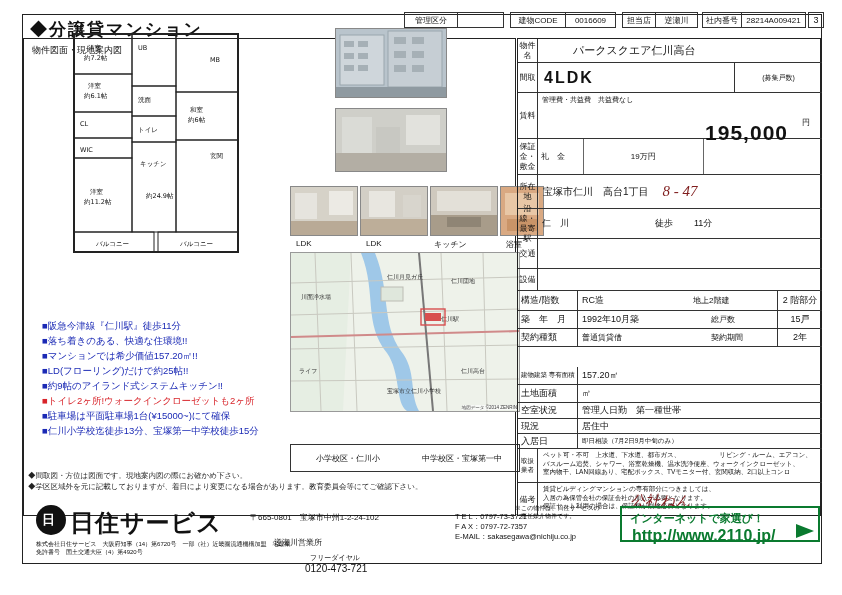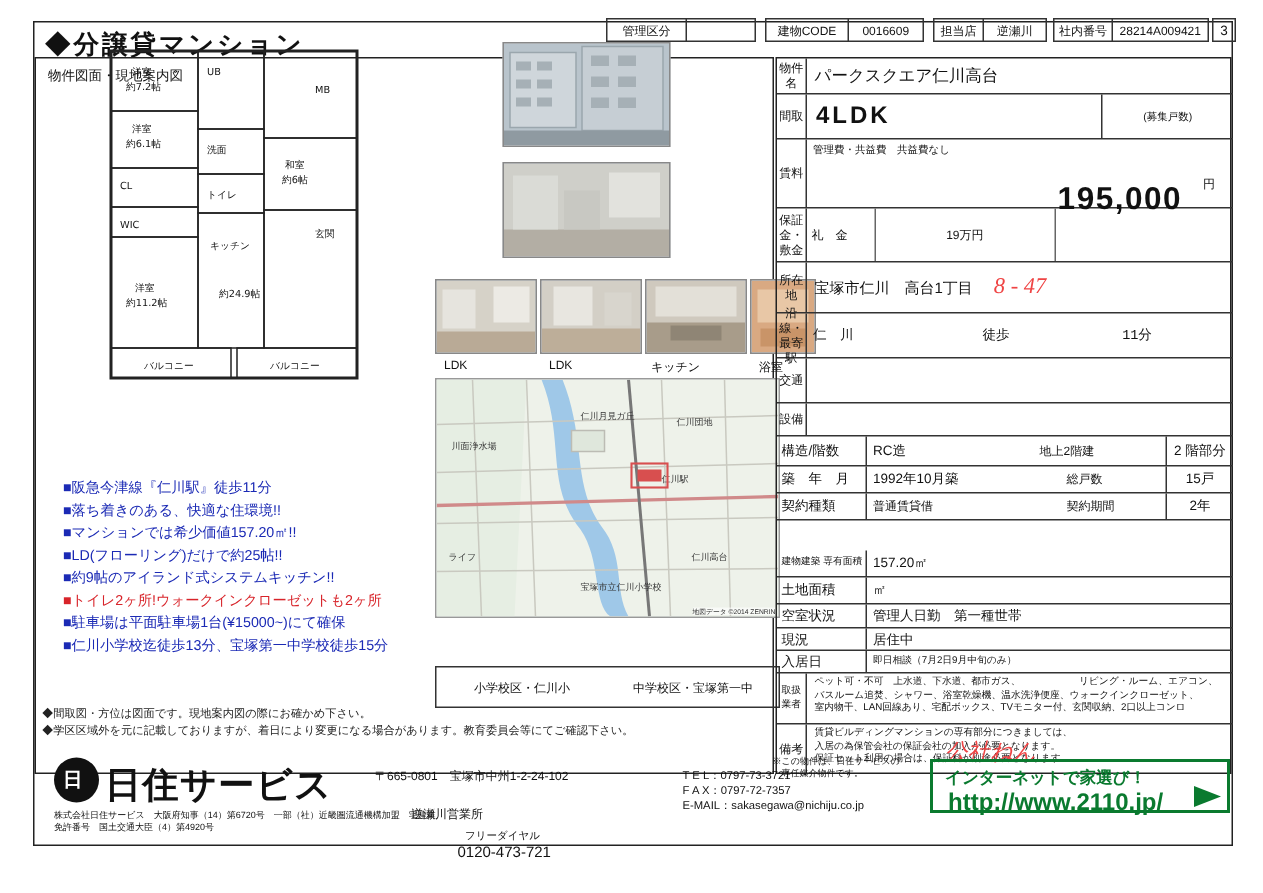--- a/index.html
+++ b/index.html
@@ -61,7 +61,7 @@
   .rlab{width:20px;border-right:1px solid #333;display:flex;align-items:center;justify-content:center;font-size:8px;text-align:center;line-height:10px;box-sizing:border-box;}
   .rval{flex:1;display:flex;align-items:center;padding-left:5px;box-sizing:border-box;}
 
-  .r-name{top:0;height:24px;}
+  .r-name{top:0;height:24px;gap:30px;}
   .r-name .rval{font-size:11px;}
   .r-type{top:24px;height:30px;}
   .r-type .tv{font-size:16px;font-weight:bold;letter-spacing:2px;padding-left:6px;display:flex;align-items:center;}

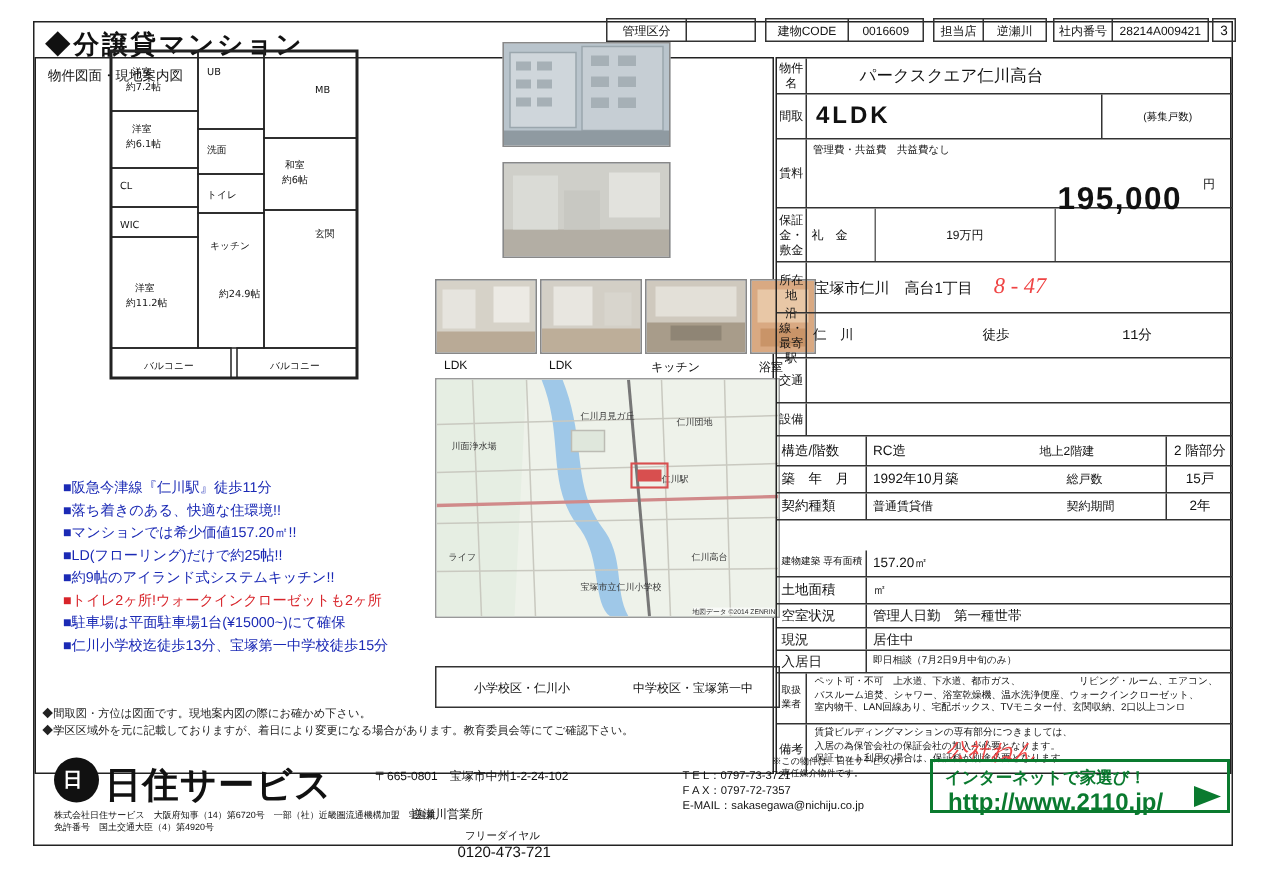--- a/index.html
+++ b/index.html
@@ -83,7 +83,7 @@
 
   .r-addr{top:136px;height:34px;}
   .r-addr .rval{font-size:10px;}
-  .hand{font-family:"Liberation Serif",serif;font-size:15px;color:#ef4444;font-style:italic;}
+  .hand{font-family:"Liberation Serif",serif;font-size:15px;color:#7f1d1d;font-style:italic;}
   .r-sta{top:170px;height:30px;}
   .sta-tbl{flex:1;display:flex;flex-direction:column;}
   .sta-r{flex:1;display:flex;align-items:center;}

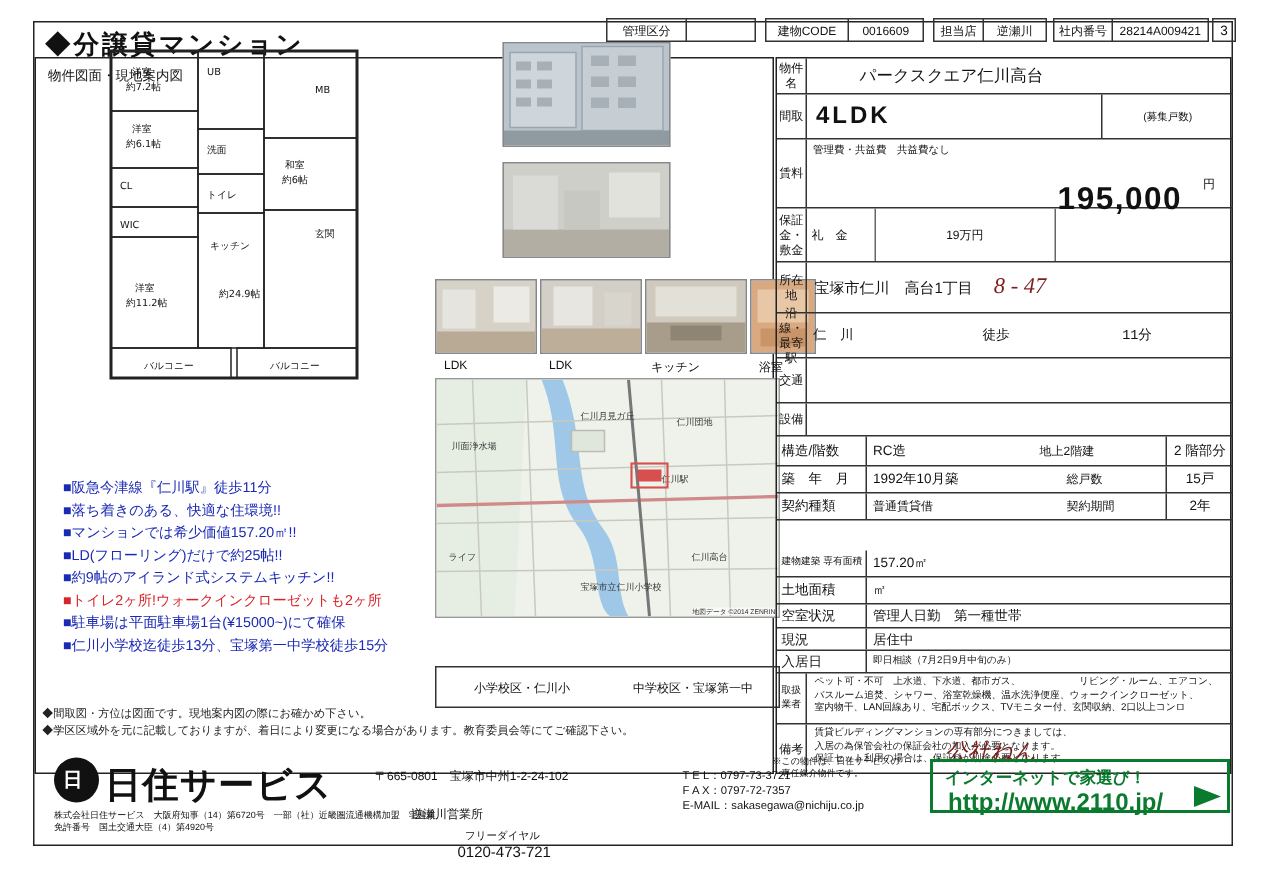--- a/index.html
+++ b/index.html
@@ -89,7 +89,7 @@
   .sta-r{flex:1;display:flex;align-items:center;}
   .sta-a{width:96px;padding-left:4px;box-sizing:border-box;}
   .sta-b{width:60px;text-align:center;}
-  .sta-c{flex:1;text-align:center;font-family:Liberation Mono, monospace;}
+  .sta-c{flex:1;}
   .r-kou{top:200px;height:30px;}
   .r-setsu{top:230px;height:22px;}
   .r-kozo{top:252px;height:20px;}

